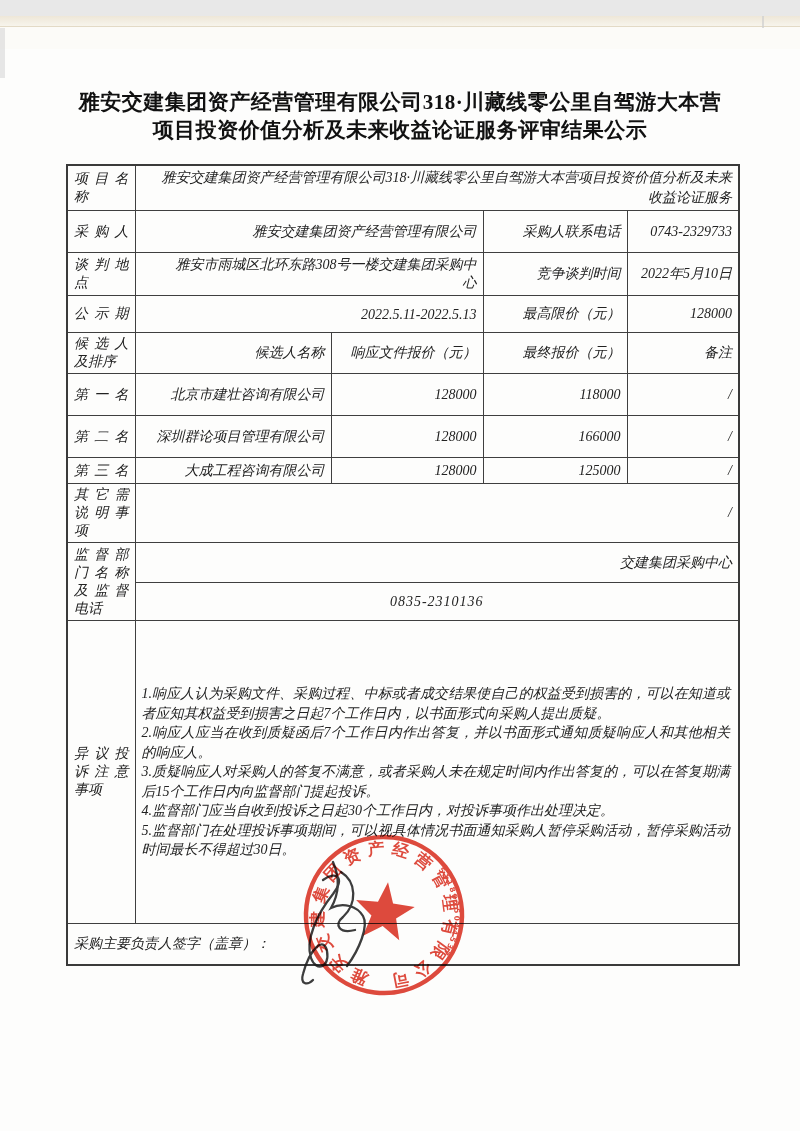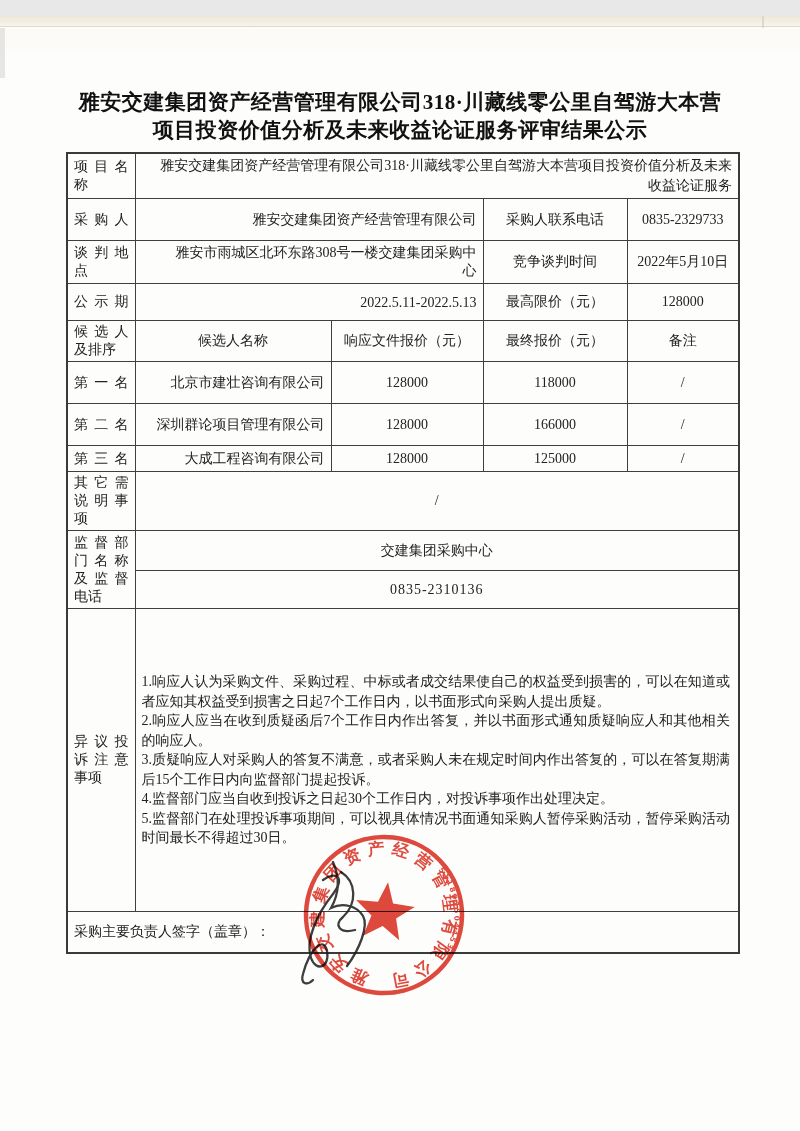--- a/index.html
+++ b/index.html
@@ -23,9 +23,9 @@
   }
 
   table.doc{
-    position:absolute;left:66px;top:136px;width:672px;
+    position:absolute;left:66px;top:148px;width:672px;
     border-collapse:collapse;table-layout:fixed;
-    font-size:14px;color:#222;
+    font-size:14px;color:#222;font-style:italic;
   }
   table.doc{border:2px solid #3a3a3a;}
   table.doc td{border:1px solid #3f3f3f;vertical-align:middle;padding:2px 6px;overflow:hidden;}

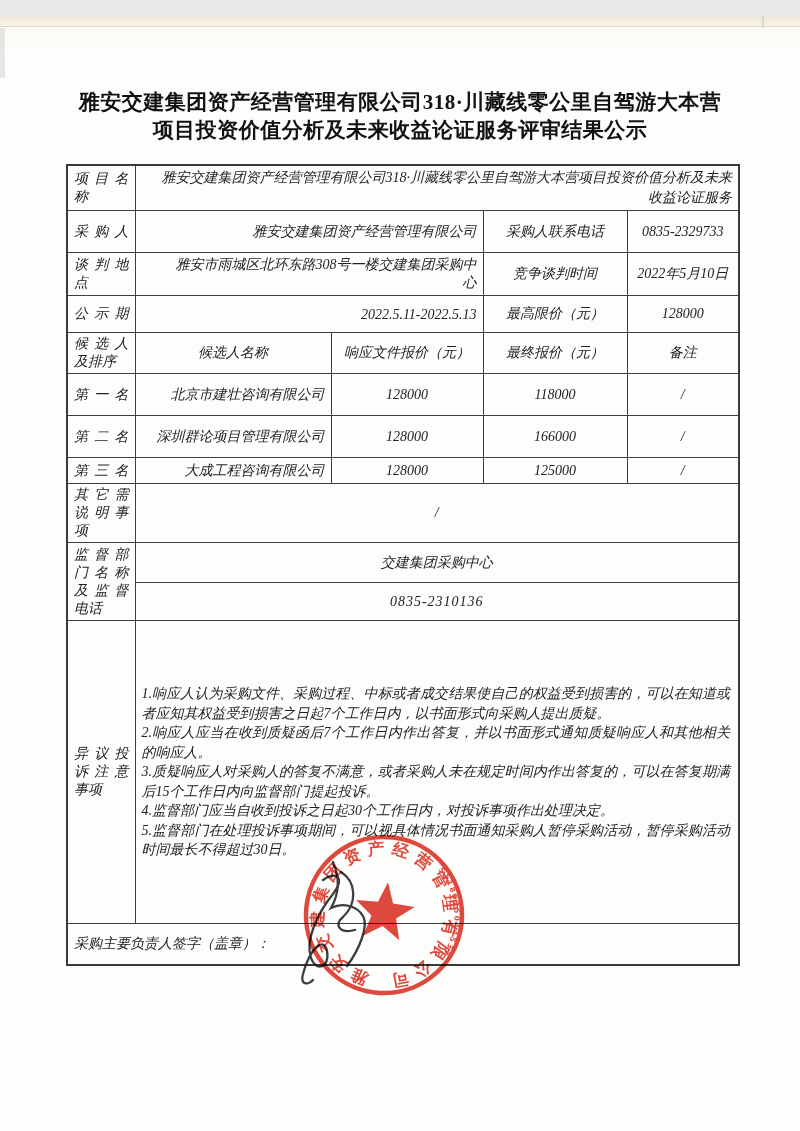--- a/index.html
+++ b/index.html
@@ -32,7 +32,7 @@
   td.lbl{padding:2px 5px;line-height:18px;}
   td.j1{text-align:justify;text-align-last:justify;}
   td.jm{text-align:justify;text-align-last:left;}
-  td.ctr{text-align:center;}
+  td.ctr{text-align:right;}
   td.val{text-align:right;line-height:19px;}
   .w300{max-width:302px;display:inline-block;line-height:18px;}
   .w575{max-width:578px;display:inline-block;line-height:20px;}

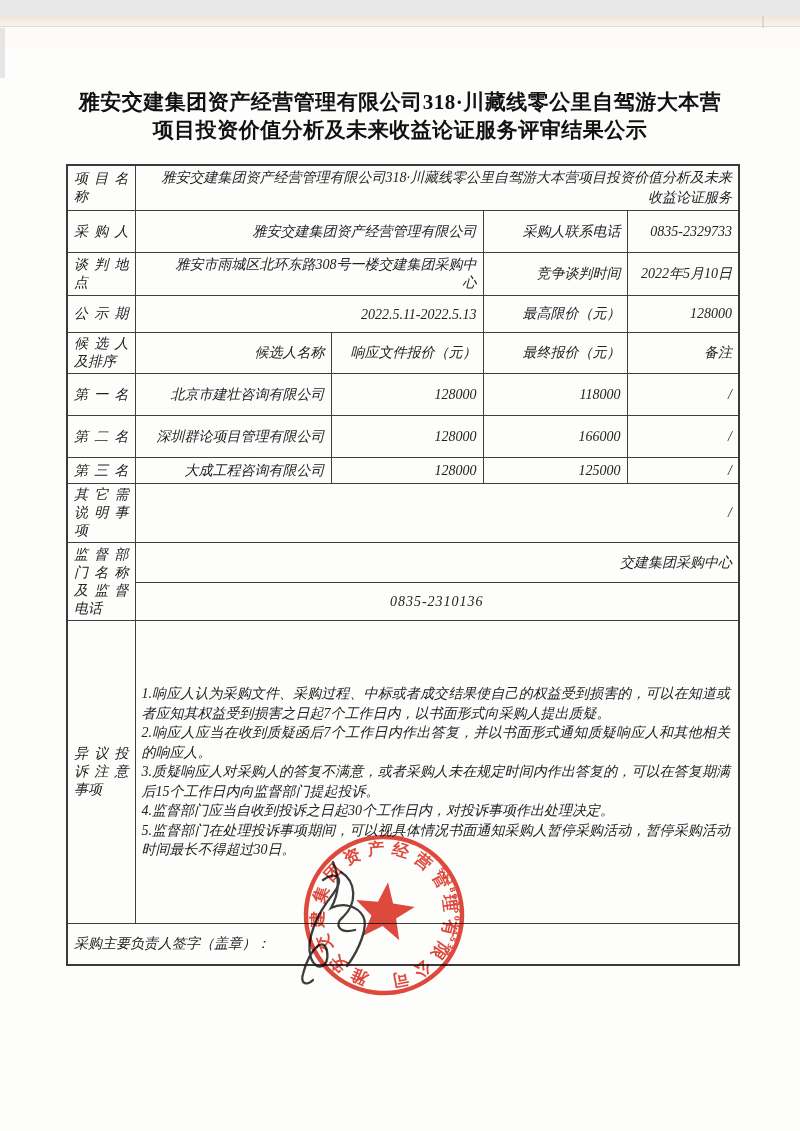--- a/index.html
+++ b/index.html
@@ -74,7 +74,7 @@
       <td class="lbl j1">采购人</td>
       <td class="val" colspan="2">雅安交建集团资产经营管理有限公司</td>
       <td class="ctr">采购人联系电话</td>
-      <td class="ctr">0835-2329733</td>
+      <td class="ctr">0743-2329733</td>
     </tr>
     <tr style="height:43px">
       <td class="lbl j1">谈判地点</td>

